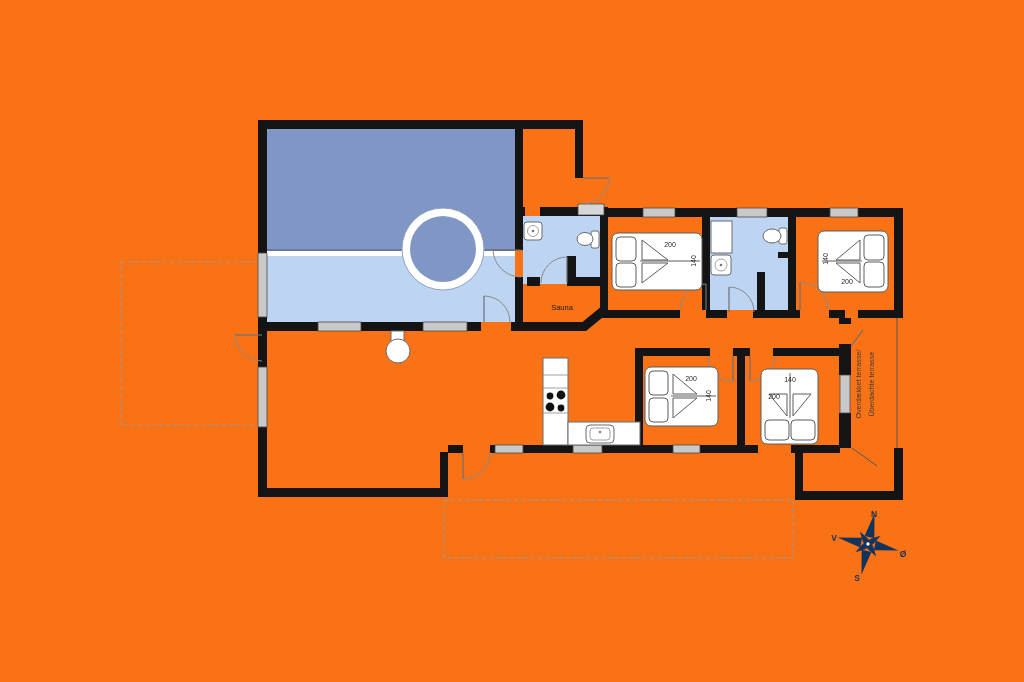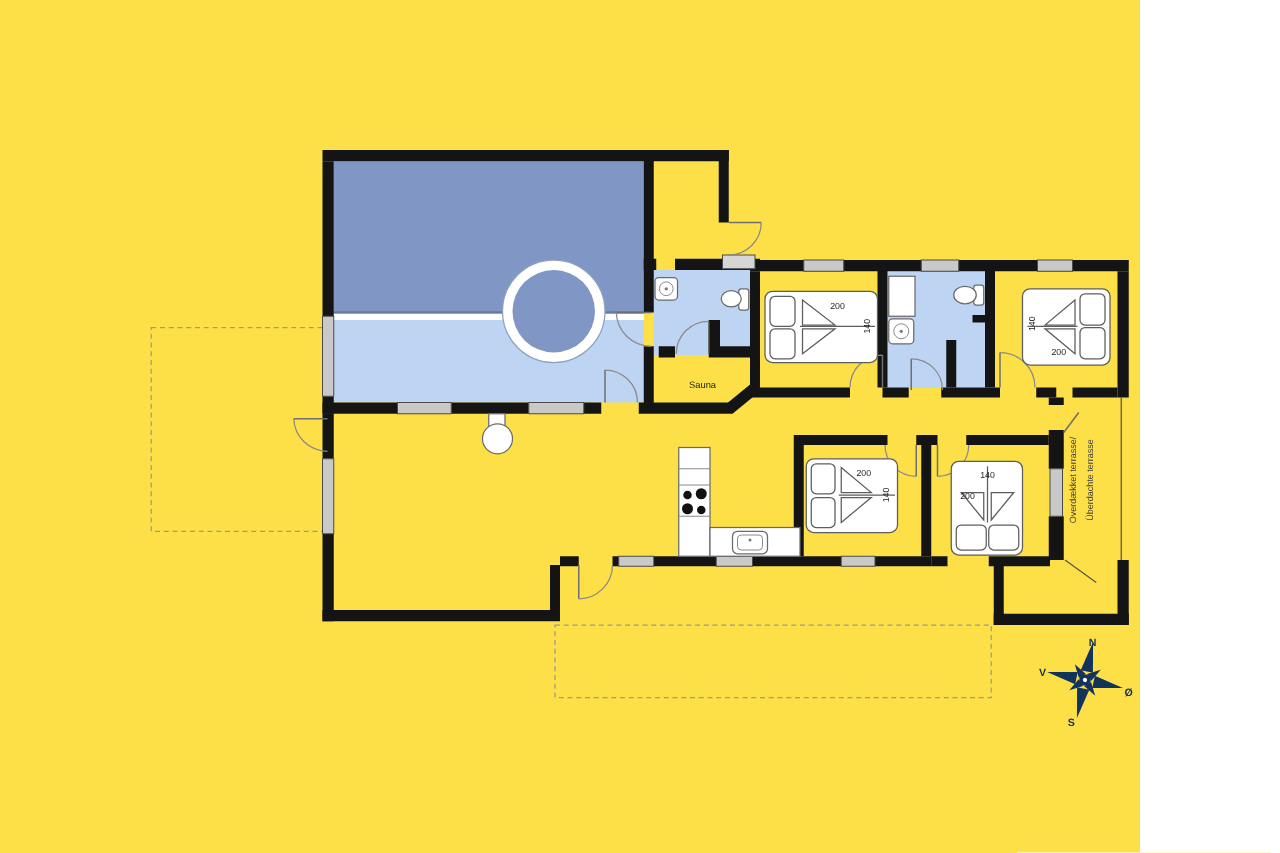--- a/index.html
+++ b/index.html
@@ -3,7 +3,7 @@
 <meta charset="utf-8">
 <style>
   html,body{margin:0;padding:0;background:#fff;}
-  .stage{position:relative;width:912px;height:682px;background:#fde047;overflow:hidden;
+  .stage{position:relative;width:1024px;height:682px;background:#f97316;overflow:hidden;
          font-family:"Liberation Sans",sans-serif;}
   svg{display:block;}
   .wall{fill:var(--wall,#141414);stroke:none;}

